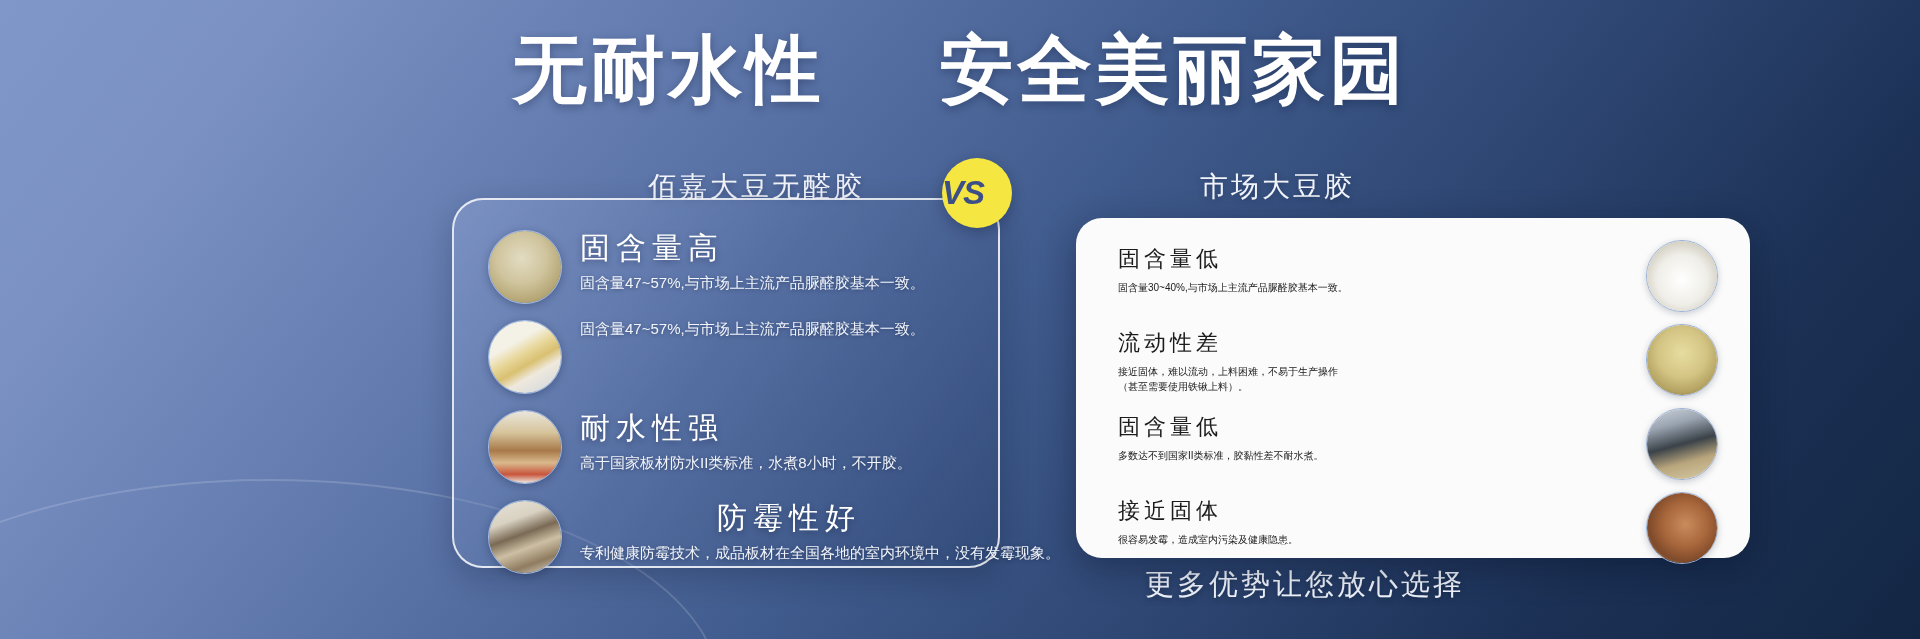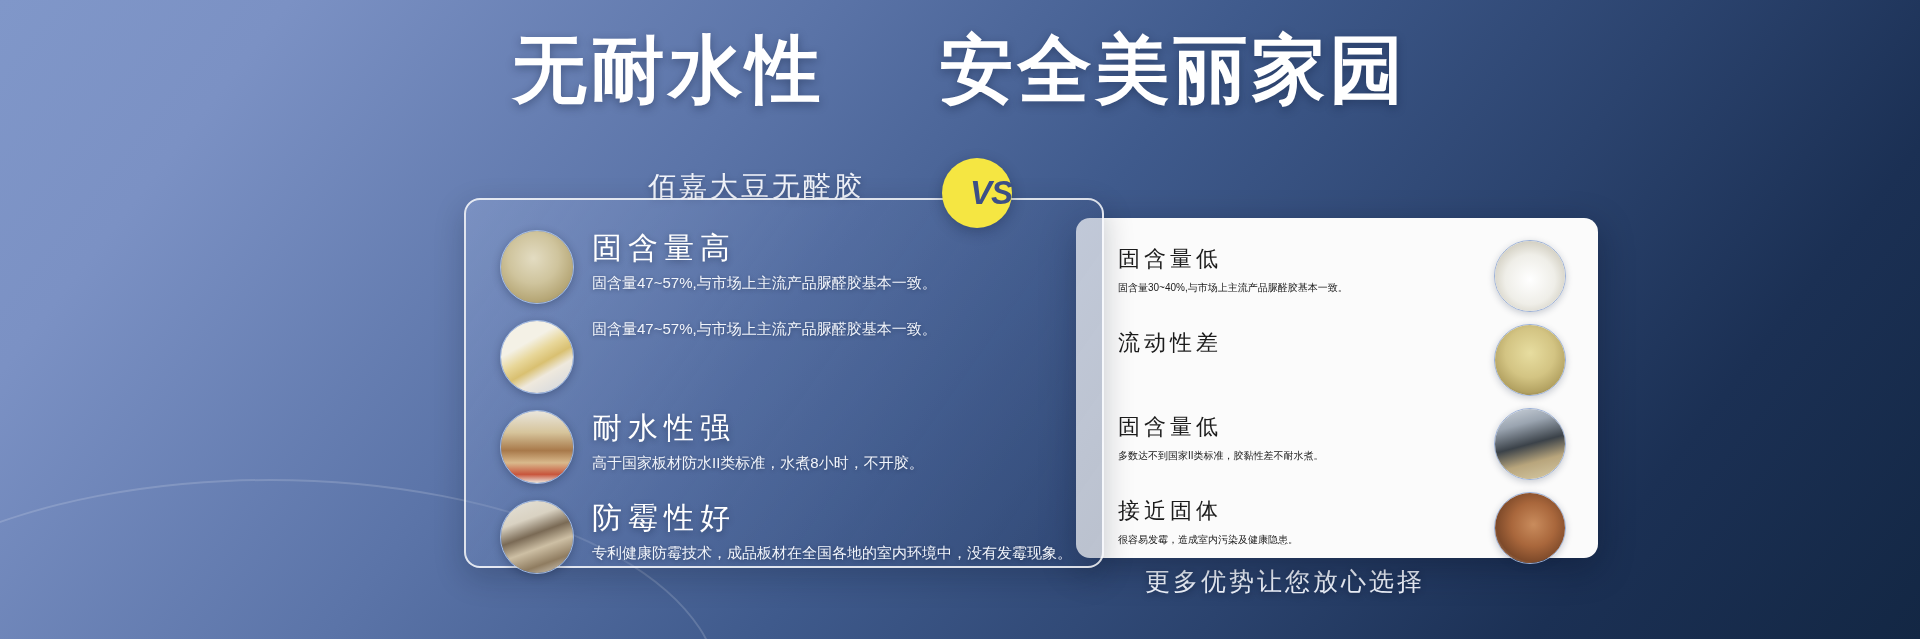--- a/index.html
+++ b/index.html
@@ -48,7 +48,7 @@
     width:70px; height:70px;
     border-radius:50%;
     background:#f5e642;
-    display:flex; align-items:center; justify-content:flex-end;
+    display:flex; align-items:center; justify-content:flex-start;
     color:#3c4f86;
     font-size:33px; font-weight:bold;
     font-style:italic;

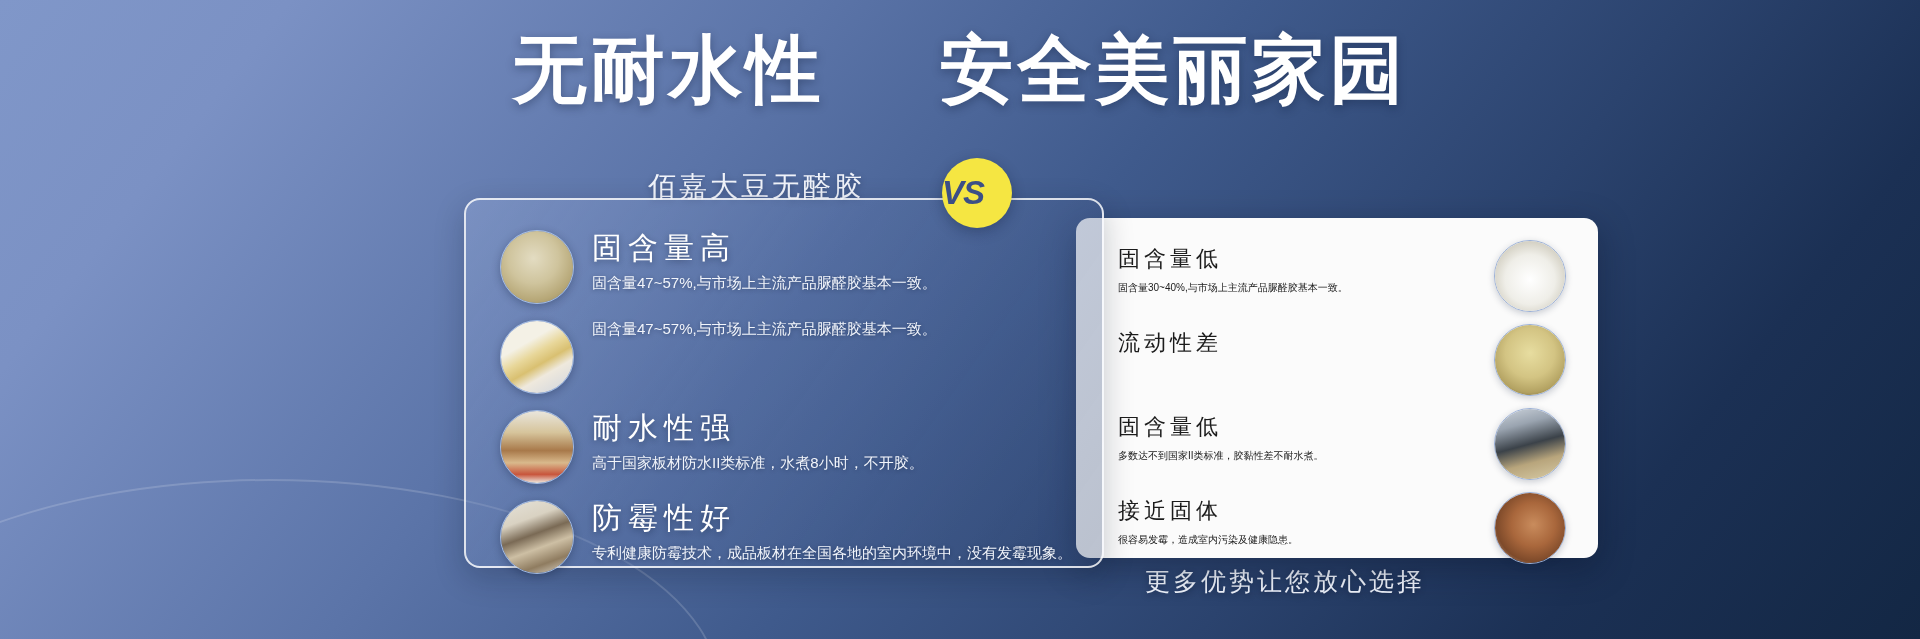--- a/index.html
+++ b/index.html
@@ -164,6 +164,7 @@
   </div>
 
   <div class="cap cap-left">佰嘉大豆无醛胶</div>
+  <div class="cap cap-right">市场大豆胶</div>
 
   <div class="vs-badge">
     <span>VS</span>

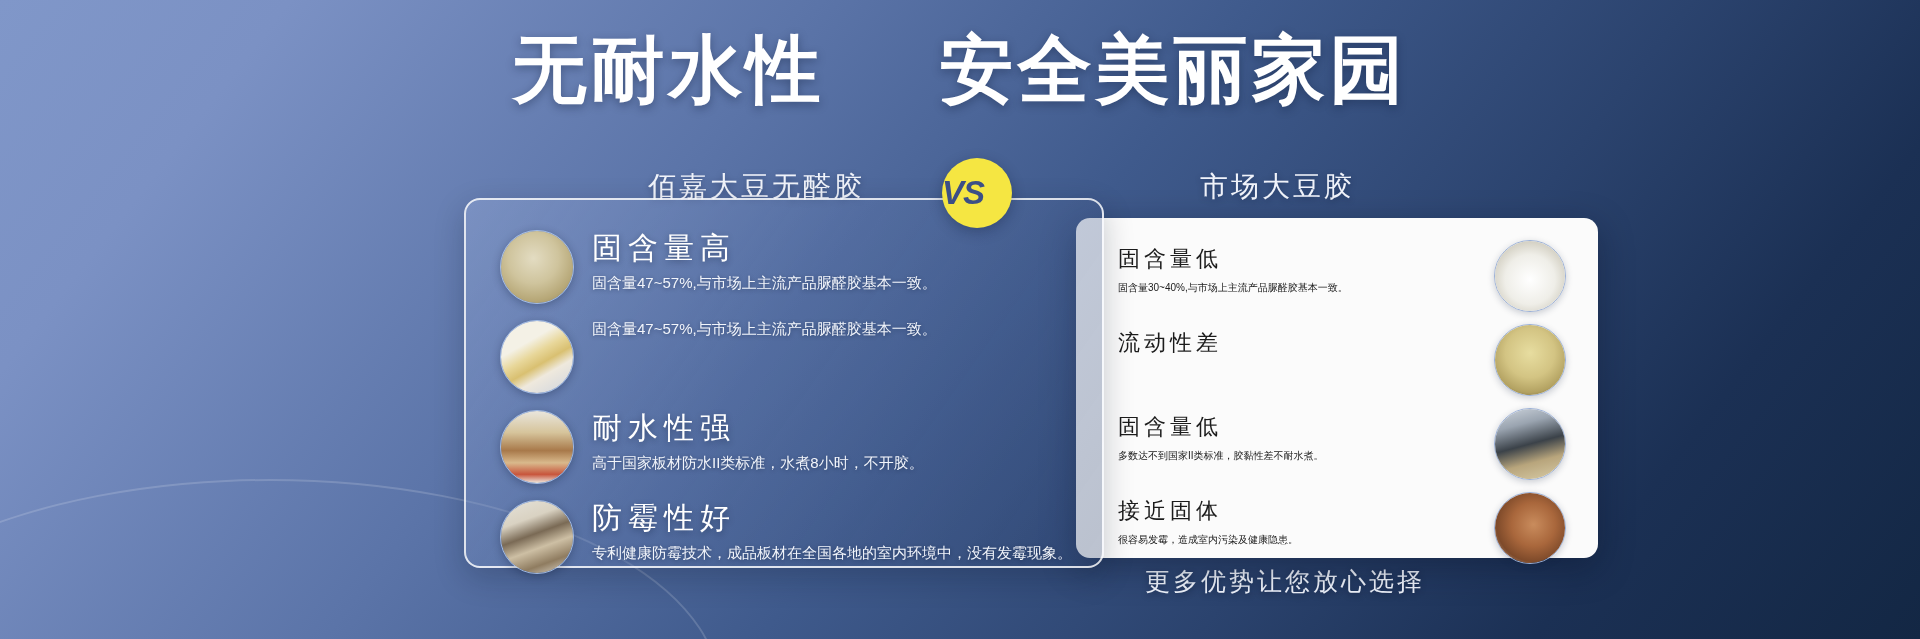--- a/index.html
+++ b/index.html
@@ -89,10 +89,10 @@
   
   .card-left {
     position:absolute;
-    left:464px; top:198px;
-    width:640px; height:370px;
+    left:452px; top:198px;
+    width:548px; height:370px;
     border:2px solid rgba(255,255,255,.82);
-    border-radius:16px;
+    border-radius:31px;
     background:linear-gradient(125deg, rgba(150,170,215,.42) 0%, rgba(95,120,172,.34) 45%, rgba(40,62,105,.30) 100%);
     z-index:4;
     box-shadow:0 10px 30px rgba(8,16,36,.22);

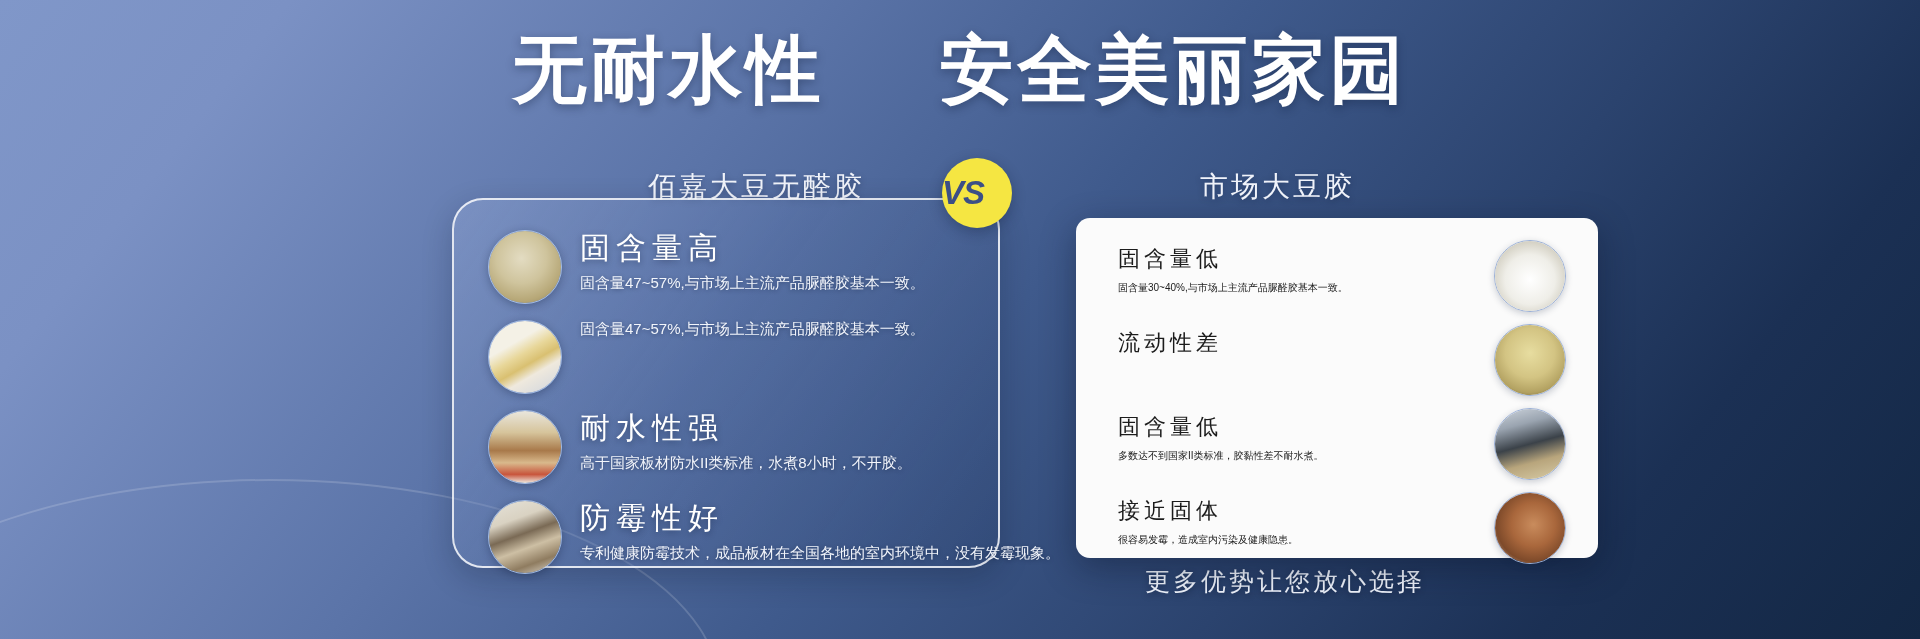--- a/index.html
+++ b/index.html
@@ -61,9 +61,9 @@
   .card-right {
     position:absolute;
     left:1076px; top:218px;
-    width:522px; height:340px;
+    width:674px; height:340px;
     background:#fbfbfb;
-    border-radius:14px;
+    border-radius:26px;
     box-shadow:0 10px 34px rgba(8,16,36,.38);
     z-index:2;
   }

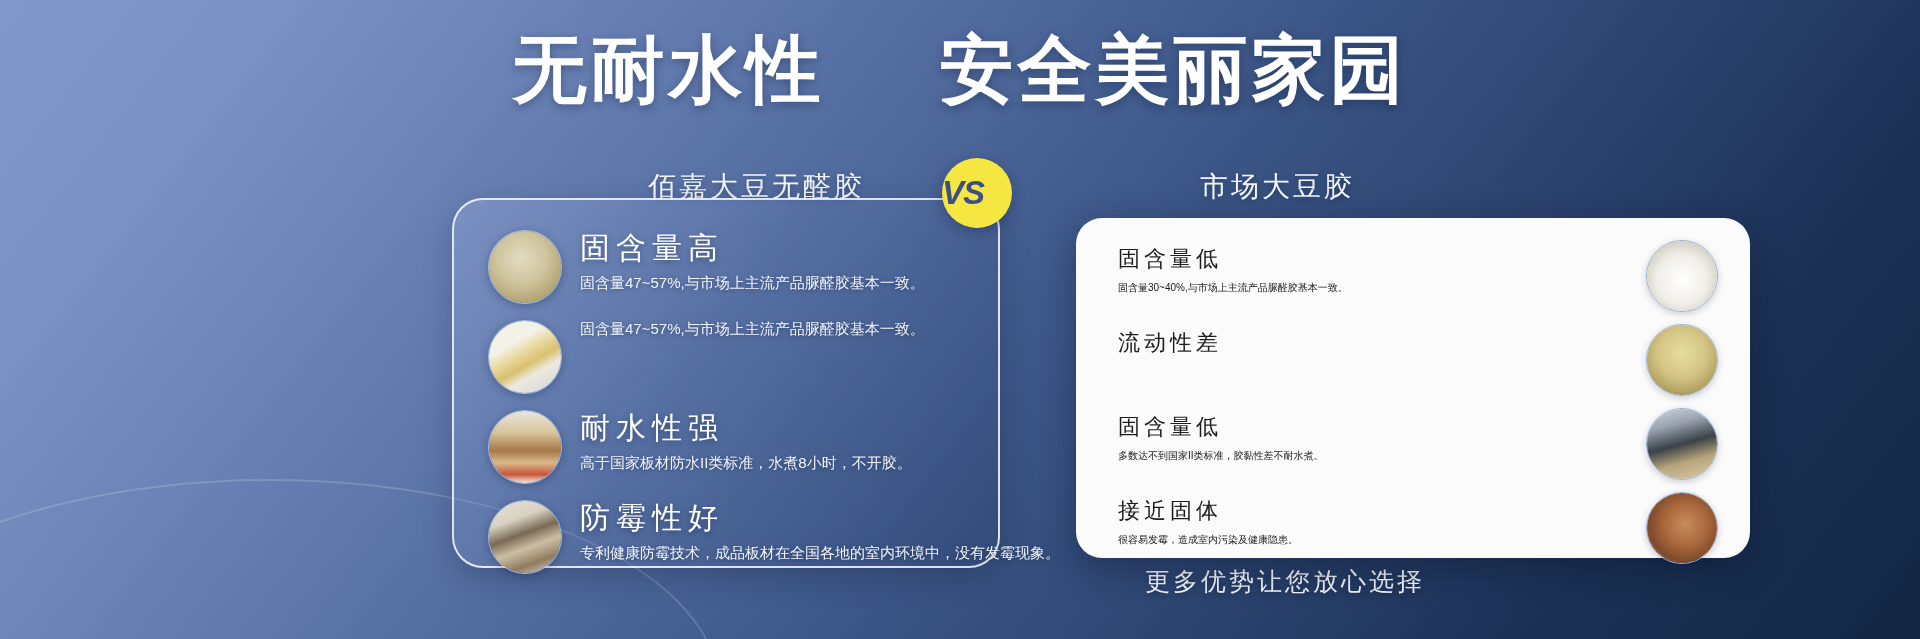--- a/index.html
+++ b/index.html
@@ -183,6 +183,8 @@
 
       <div class="rrow">
         <div class="r-title">流动性差</div>
+        <div class="r-desc">接近固体，难以流动，上料困难，不易于生产操作
+（甚至需要使用铁锹上料）。</div>
         <div class="r-thumb">
             <div class="ph ph-powder"></div>
           </div>

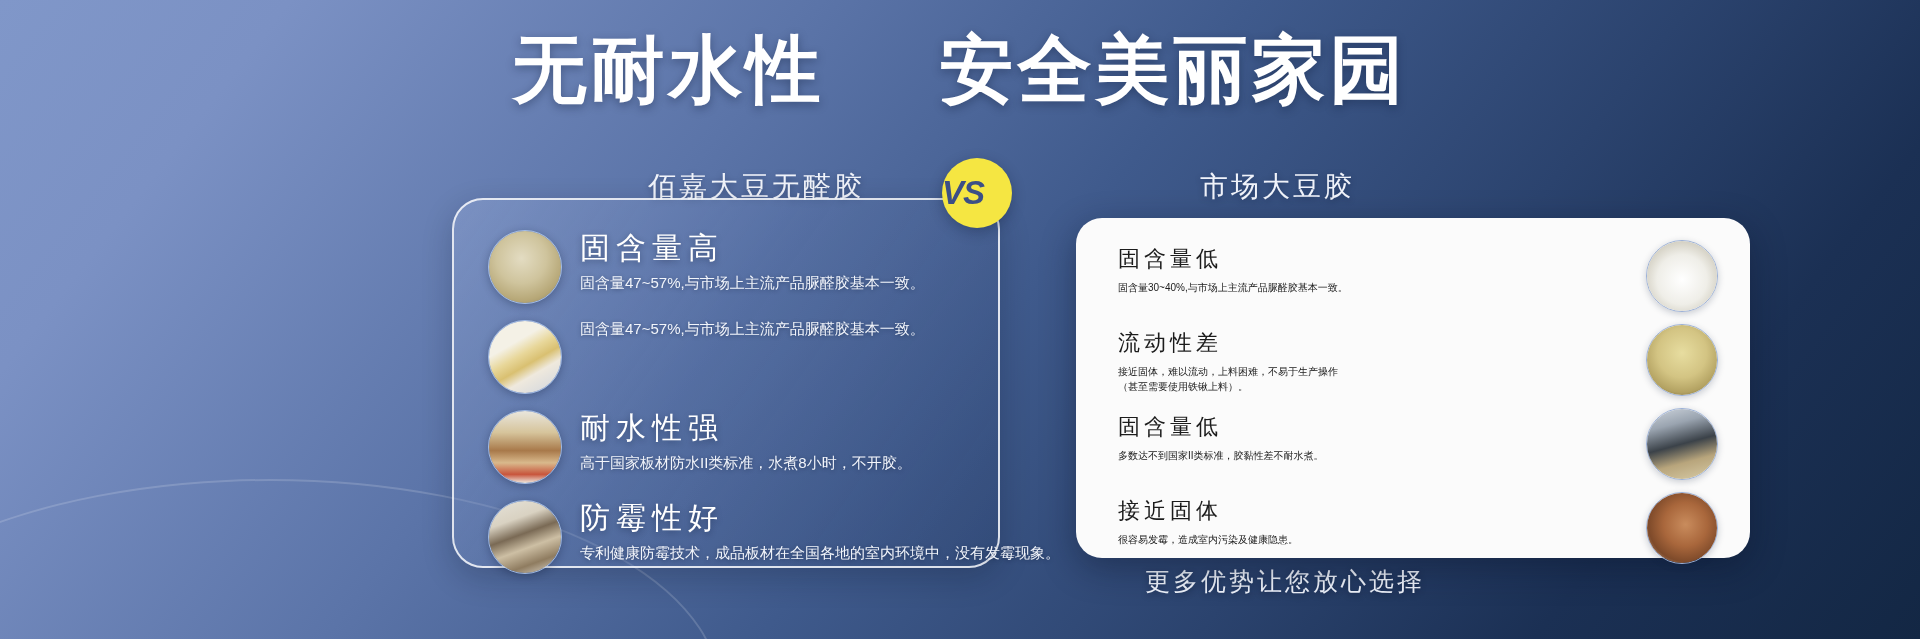--- a/index.html
+++ b/index.html
@@ -99,7 +99,7 @@
   }
   .card-left .rows { padding:26px 0 0 34px; }
   .lrow { position:relative; min-height:80px; padding-left:92px; margin-bottom:10px; }
-  .lrow:last-child { margin-bottom:0; }
+  .lrow:last-child { margin-bottom:0;text-align:center; }
   .lrow .l-thumb {
     position:absolute; left:0; top:2px;
     width:74px; height:74px; border-radius:50%;

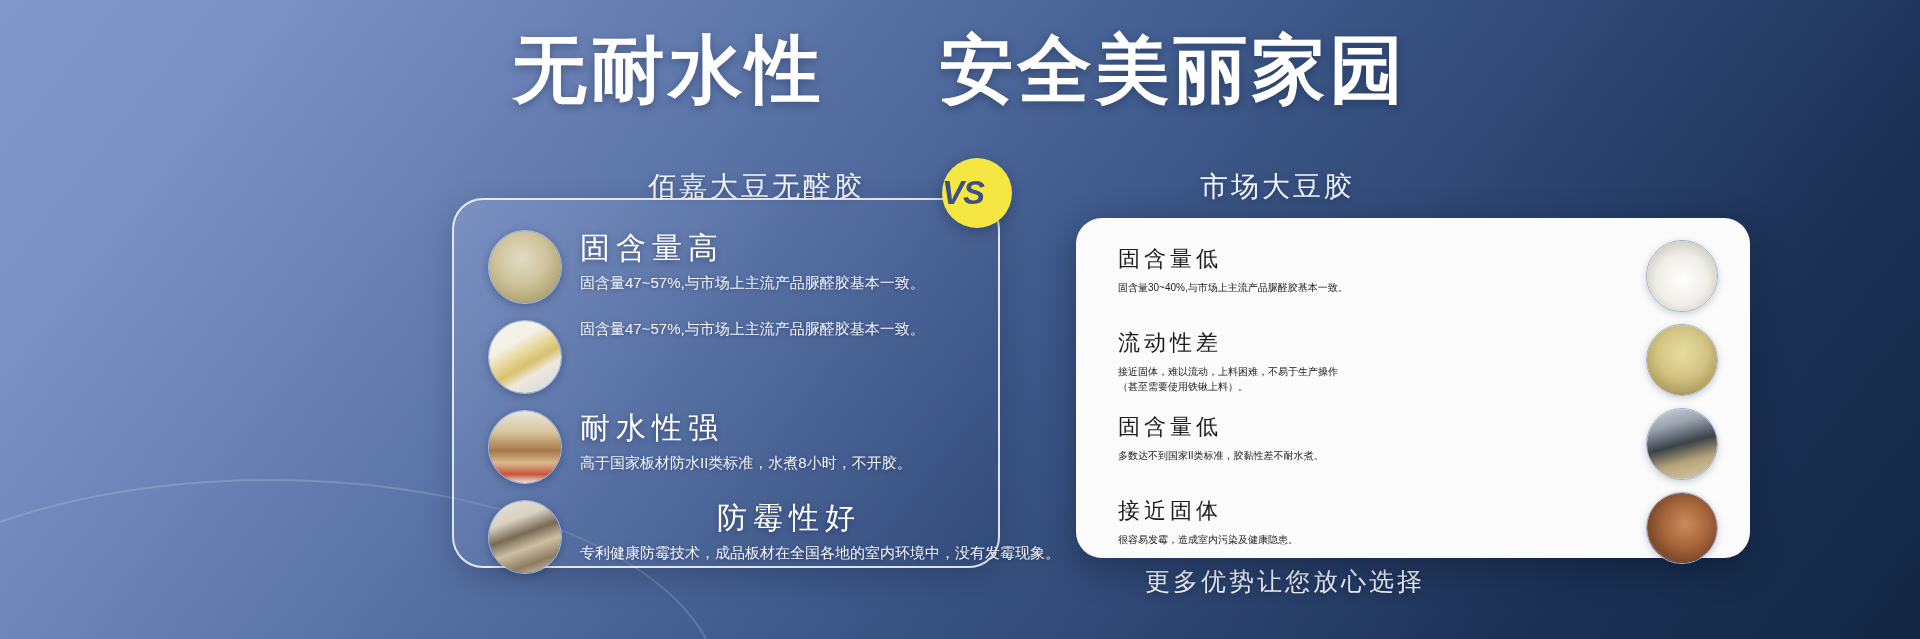--- a/index.html
+++ b/index.html
@@ -123,7 +123,7 @@
     position:absolute;
     left:1145px; top:565px;
     color:#eef2fa;
-    font-size:25px;
+    font-size:29px;
     letter-spacing:3px;
     white-space:nowrap;
     text-shadow:0 2px 6px rgba(8,16,36,.40);

